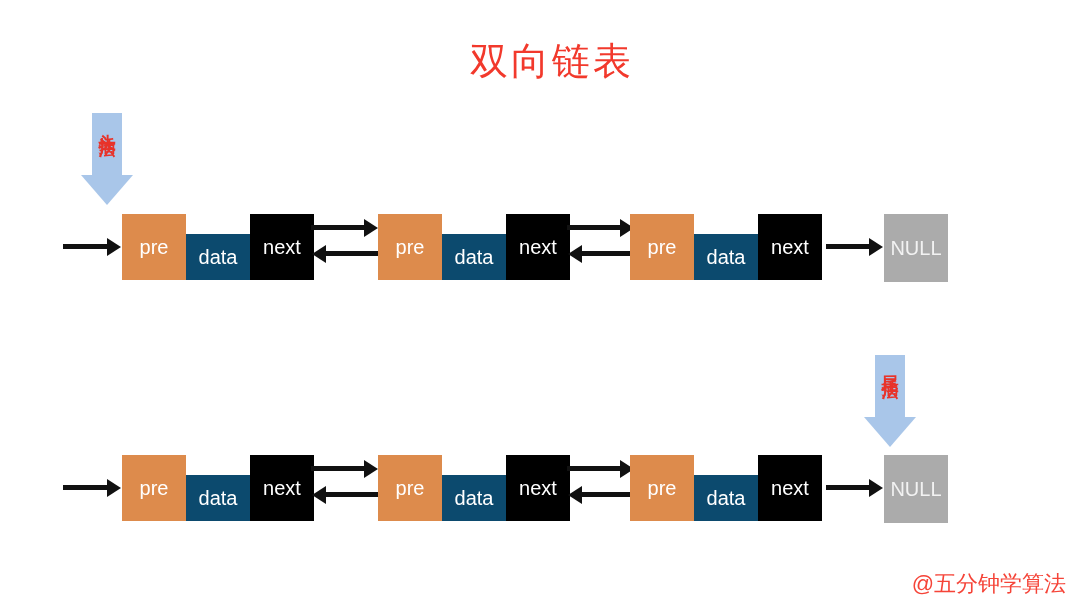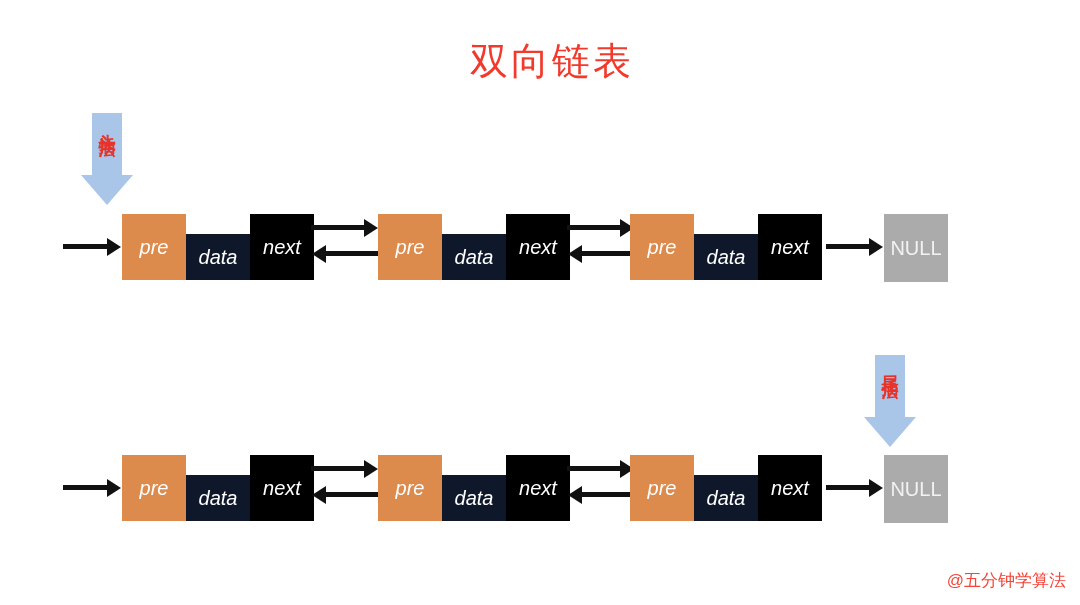--- a/index.html
+++ b/index.html
@@ -34,7 +34,7 @@
   .node {
     position:absolute;
     display:flex;
-    width:192px; height:66px;font-style:italic;
+    width:192px; height:66px;
   }
   .cell {
     flex:1;

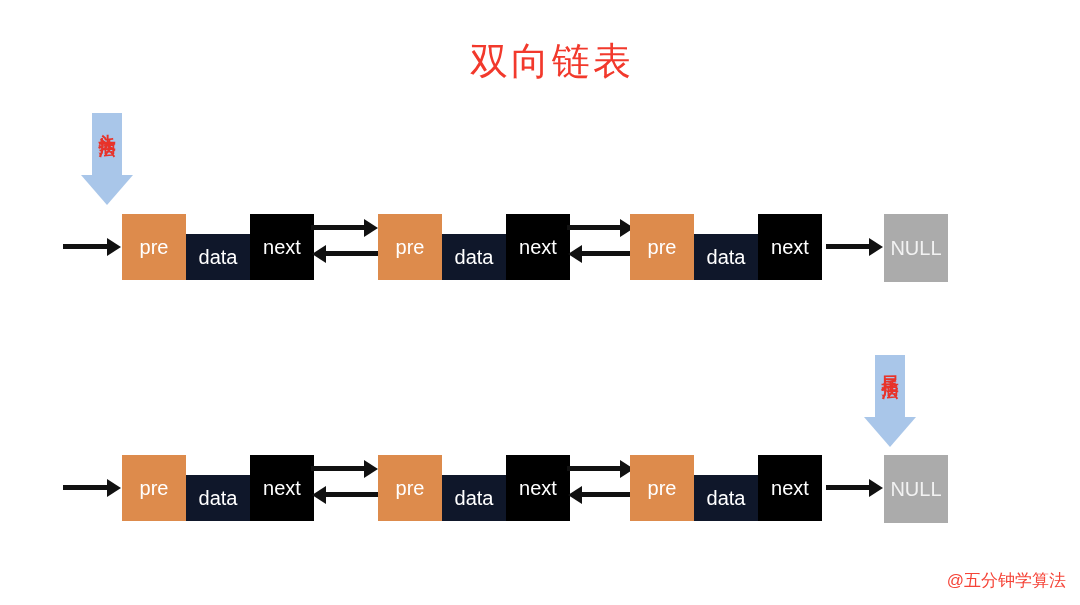--- a/index.html
+++ b/index.html
@@ -43,7 +43,7 @@
     font-size:20px;
   }
   .cell.pre  { background:#dd8b4c; }
-  .cell.data { background:#0f172a;margin-top:20px; }
+  .cell.data { background:#0c4a6e;margin-top:20px; }
   .cell.next { background:#000000; }
 
   .nullbox {

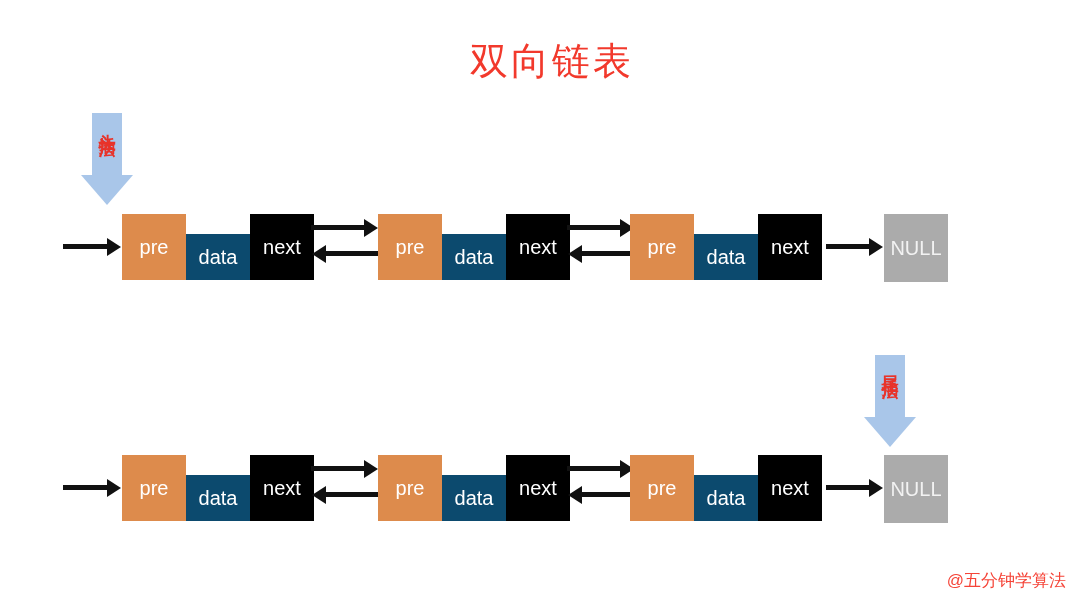--- a/index.html
+++ b/index.html
@@ -27,7 +27,7 @@
     position:absolute;
     right:14px; top:569px;
     color:#f54438;
-    font-size:17px;
+    font-size:22px;
   }
 
   

